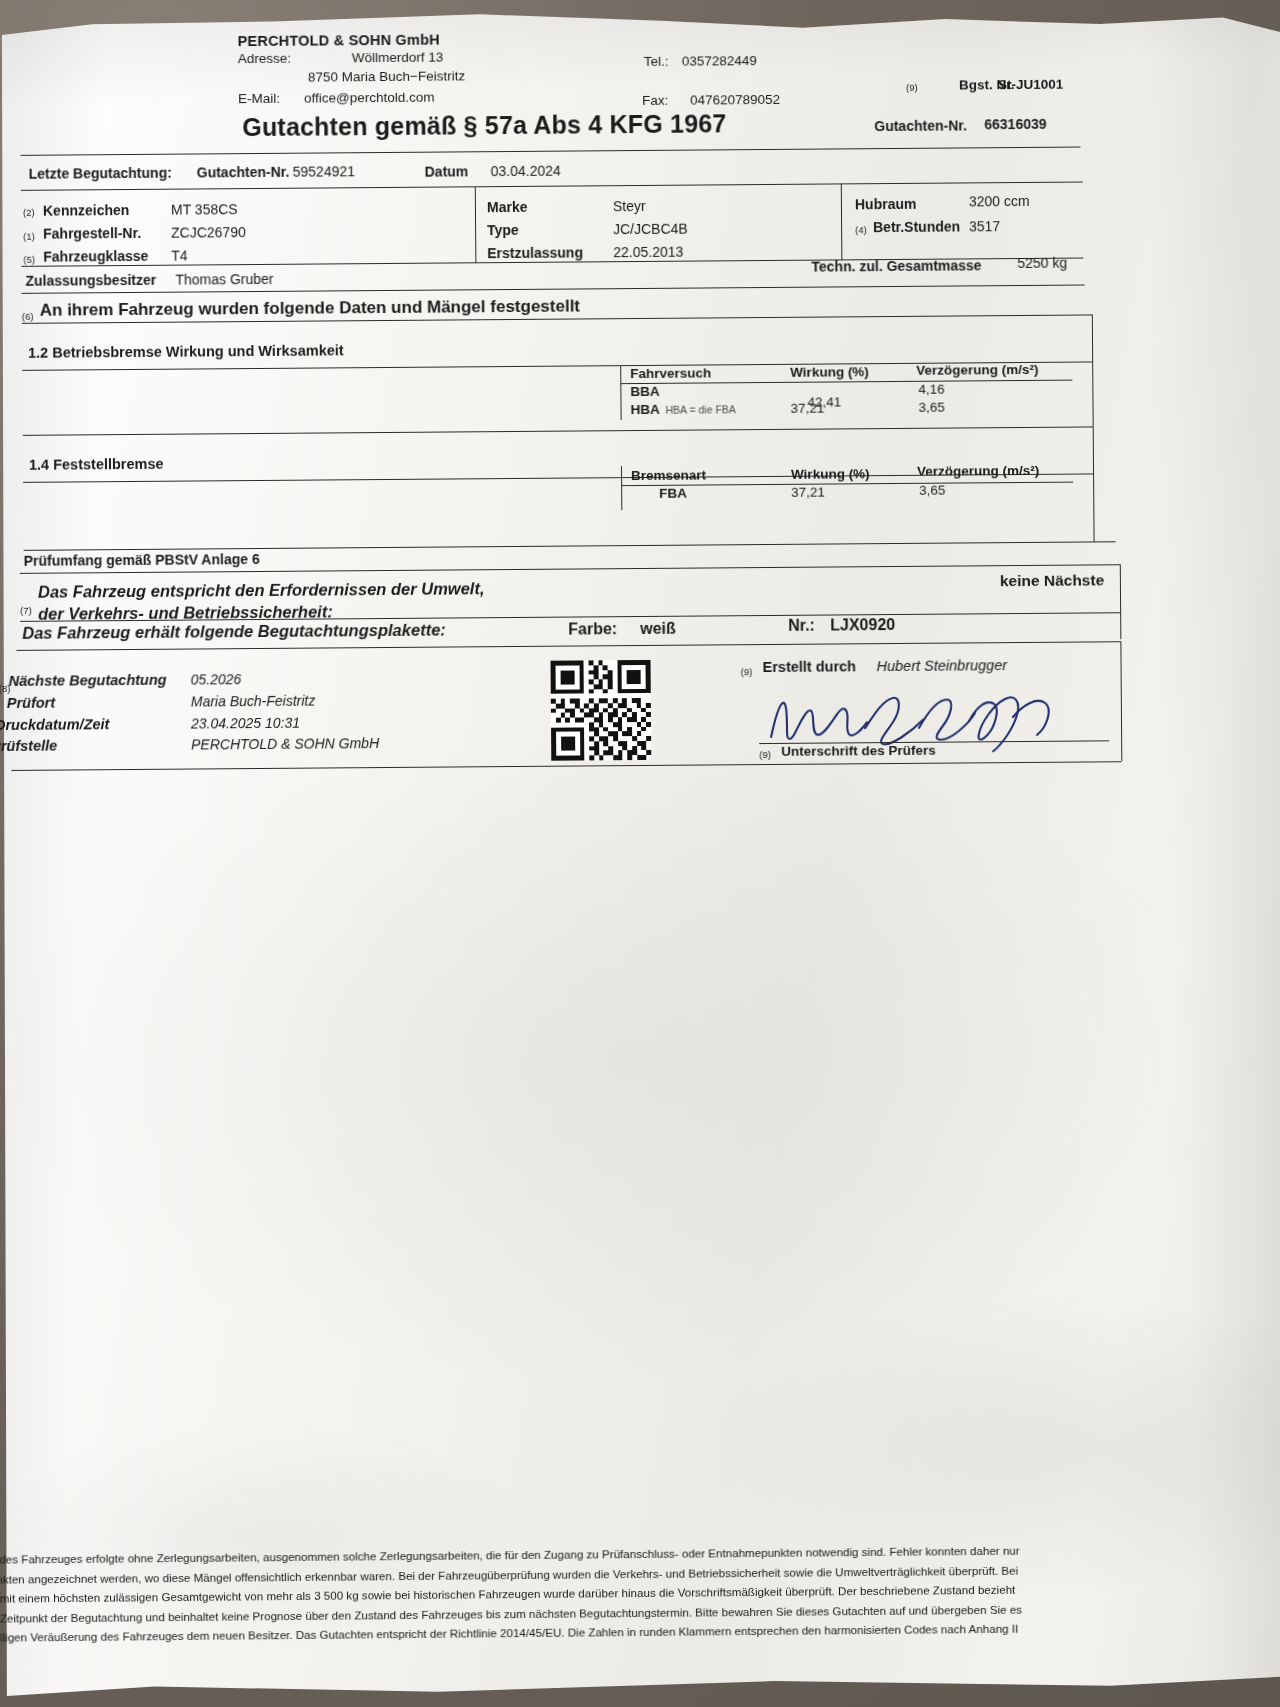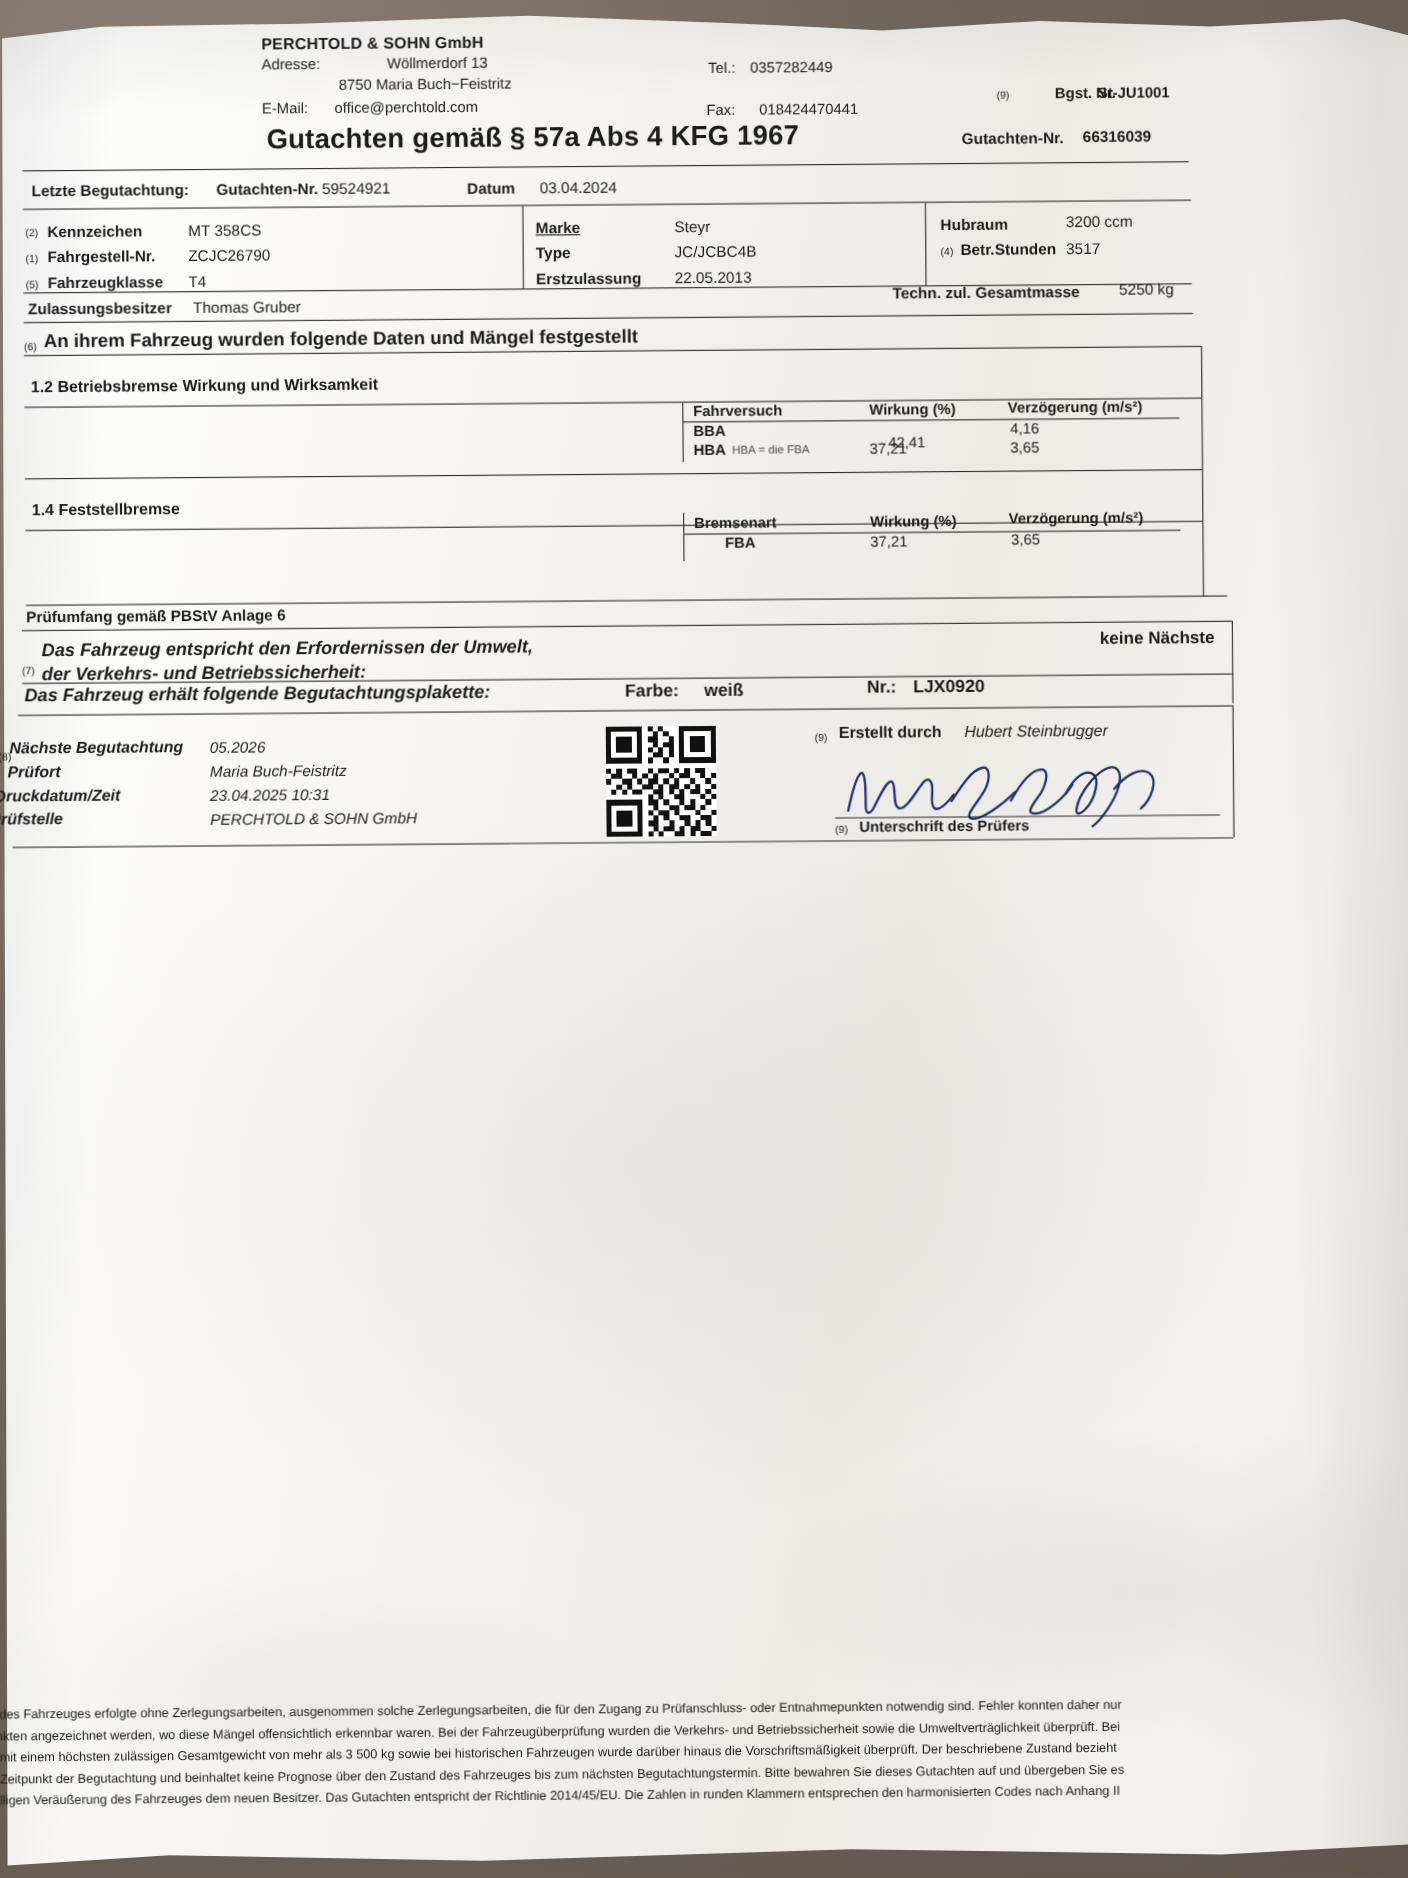--- a/index.html
+++ b/index.html
@@ -154,7 +154,7 @@
   <div class="abs" style="left:646px; top:54px; font-size:13.5px;">Tel.:</div>
   <div class="abs" style="left:684px; top:54px; font-size:13.5px;">0357282449</div>
   <div class="abs" style="left:644px; top:93px; font-size:13.5px;">Fax:</div>
-  <div class="abs" style="left:692px; top:93px; font-size:13.5px;">018424470441</div>
+  <div class="abs" style="left:692px; top:93px; font-size:13.5px;">047620789052</div>
 
   <div class="abs xs" style="left:908px; top:84px;">(9)</div>
   <div class="abs b" style="left:928px; top:80px; font-size:13.5px;margin-left:33px;">Bgst. Nr.</div>

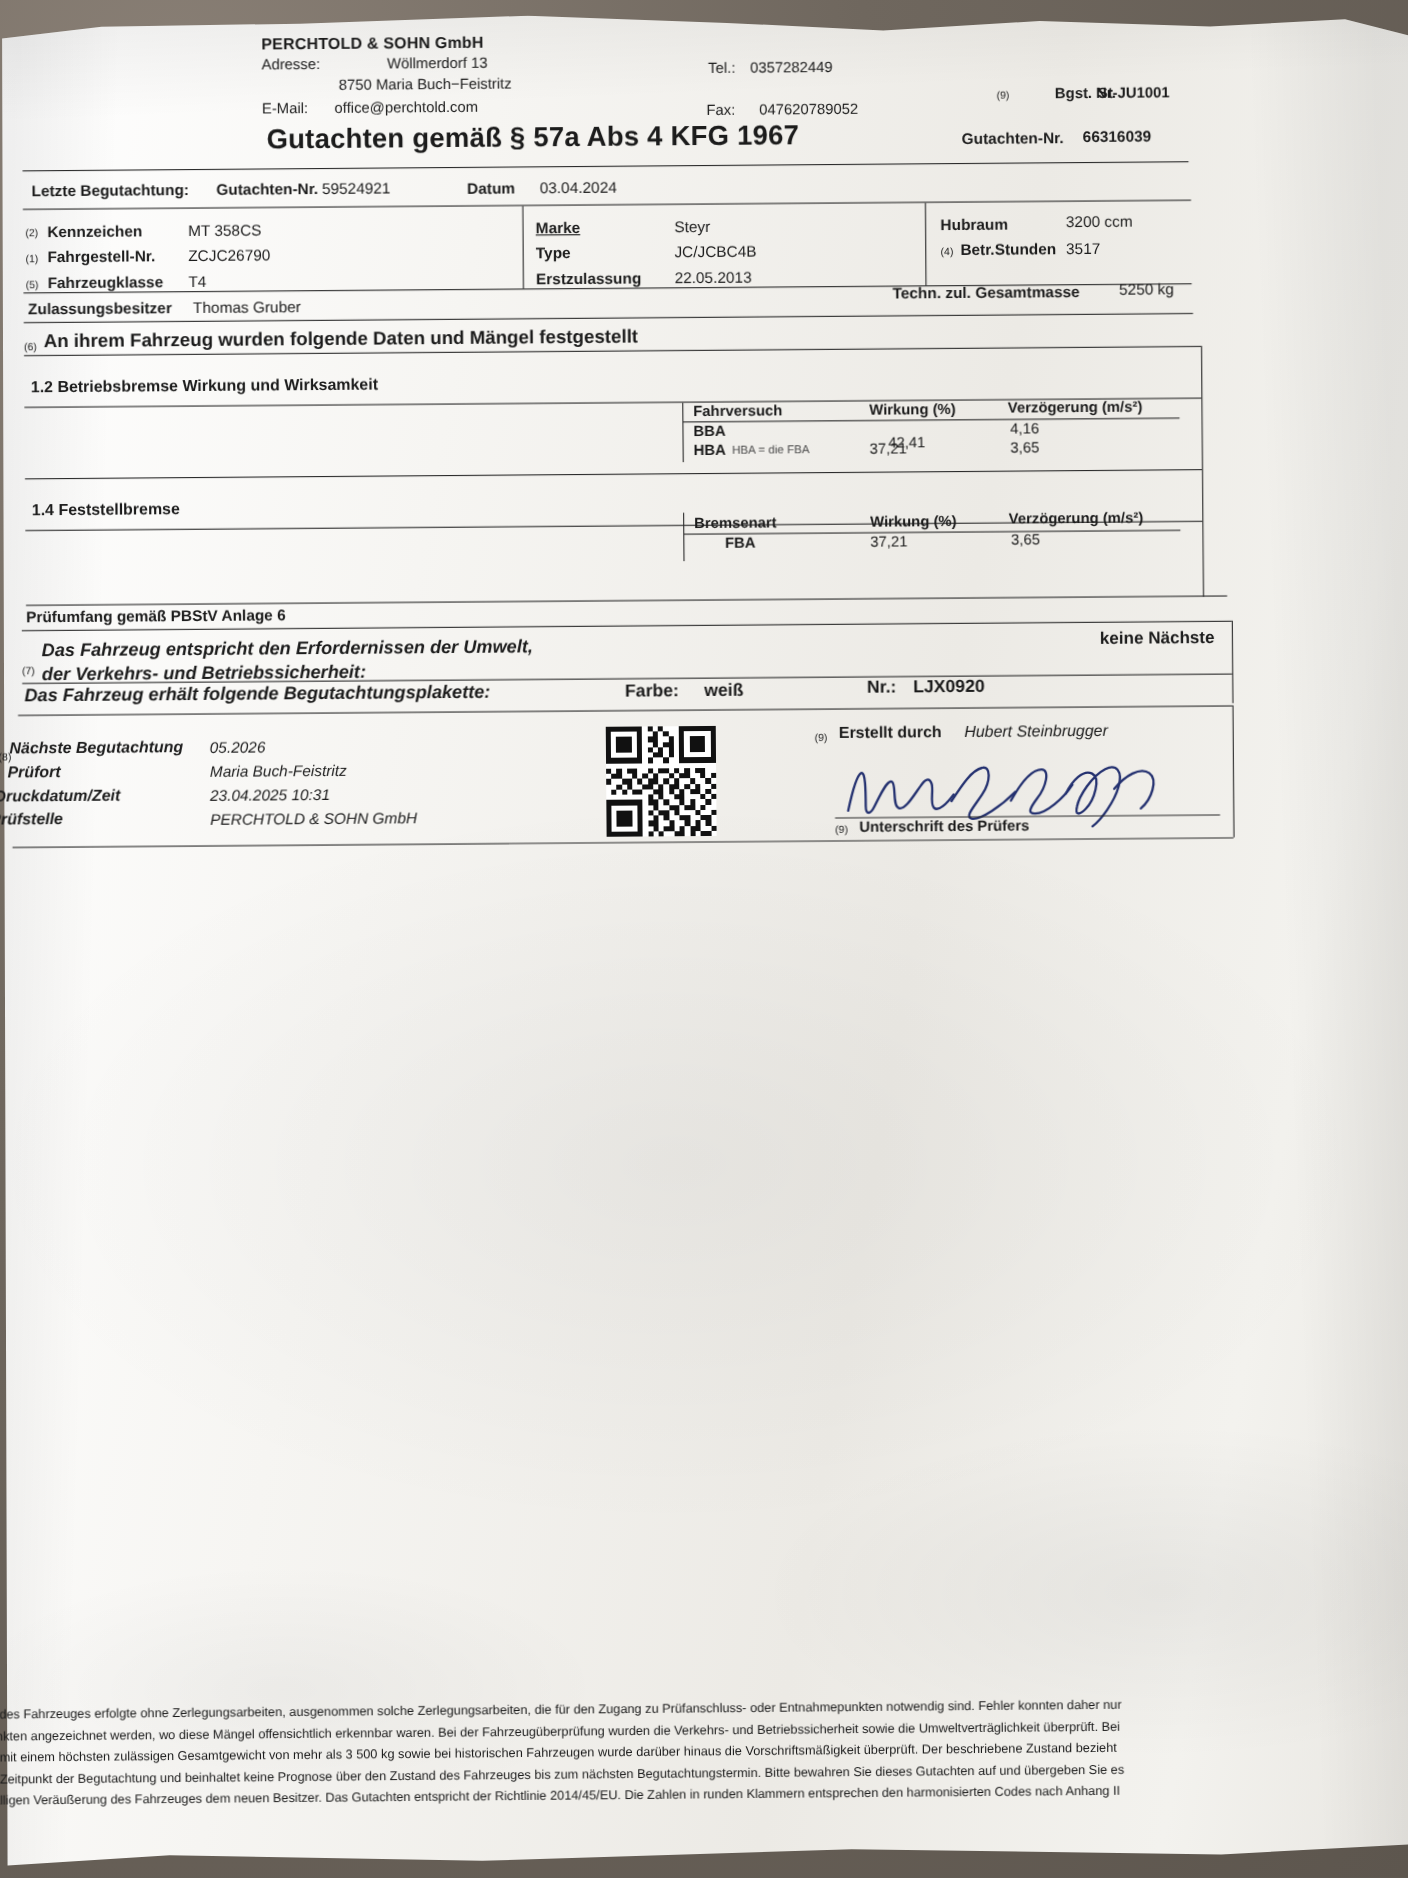--- a/index.html
+++ b/index.html
@@ -189,7 +189,7 @@
   <div class="abs b" style="left:44px; top:244px; font-size:14px;">Fahrzeugklasse</div>
   <div class="abs" style="left:172px; top:244px; font-size:14px;">T4</div>
 
-  <div class="abs b" style="left:488px; top:198px; font-size:14px;text-decoration:underline;">Marke</div>
+  <div class="abs b" style="left:488px; top:198px; font-size:14px;">Marke</div>
   <div class="abs" style="left:614px; top:198px; font-size:14px;">Steyr</div>
   <div class="abs b" style="left:488px; top:221px; font-size:14px;">Type</div>
   <div class="abs" style="left:614px; top:221px; font-size:14px;">JC/JCBC4B</div>

